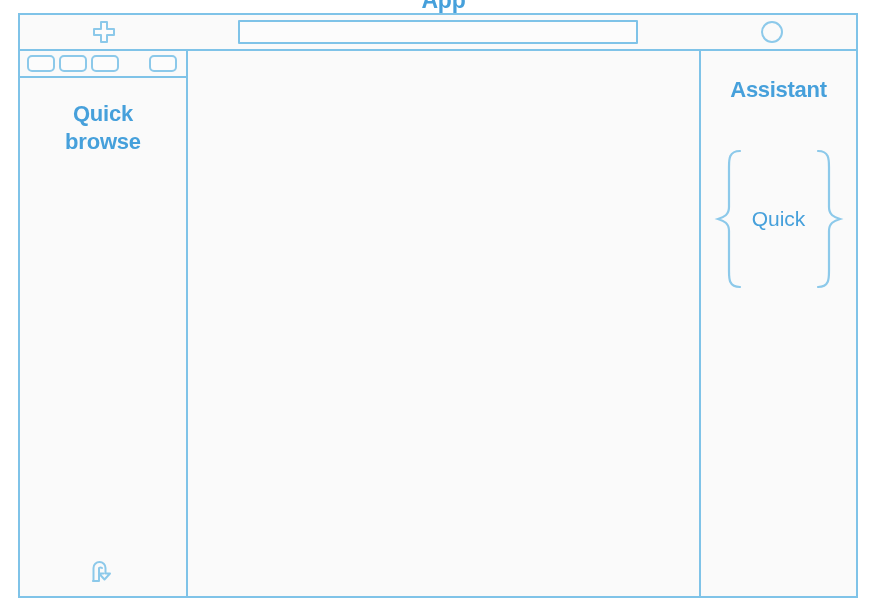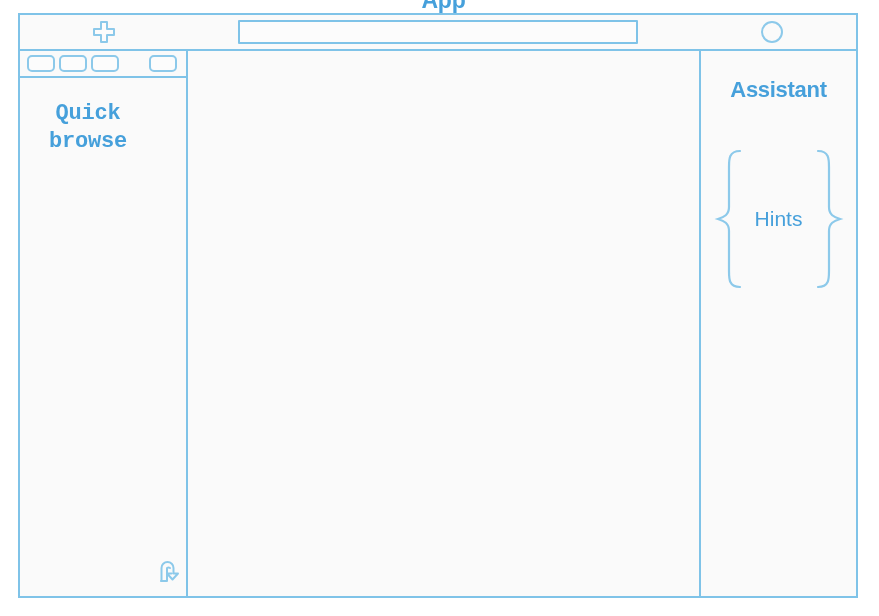--- a/index.html
+++ b/index.html
@@ -129,8 +129,7 @@
     position: relative;
     min-height: 0;
     display: flex;
-    flex-direction: row;
-    font-family: Liberation Mono, monospace;
+    flex-direction: column;
   }
   #quick-browse-title {
     margin: 22px 0 0 0;

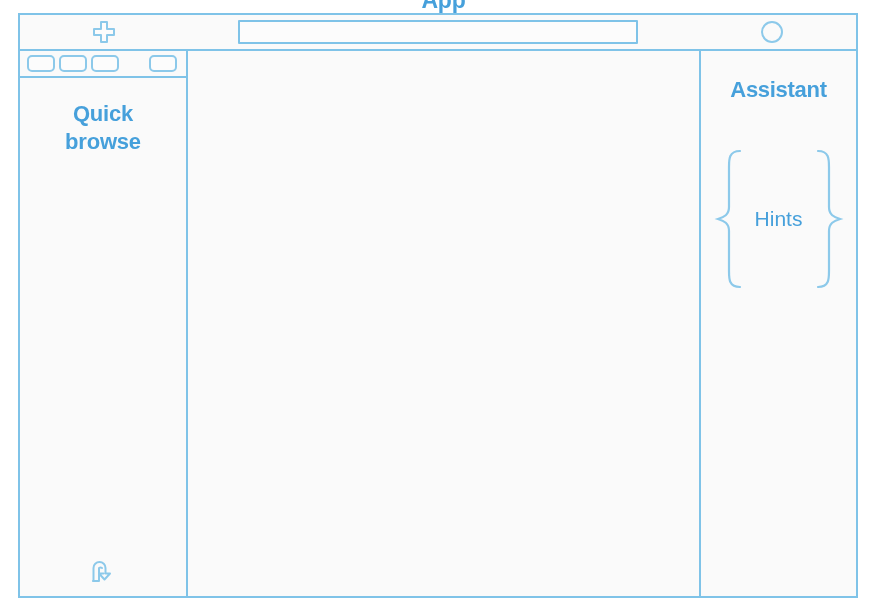--- a/index.html
+++ b/index.html
@@ -273,7 +273,7 @@
 
           <path d="M108 4 C119 4 119 12 119 20 V60 C119 68 124 70 130 72 C124 74 119 76 119 84 V124 C119 132 119 140 108 140" fill="none" stroke="#8cc9ea" stroke-width="2.2" stroke-linecap="round"></path>
         </svg>
-        <span id="hints-label">Hints</span>
+        <span id="hints-label">Quick</span>
       </div>
     </div>
 

